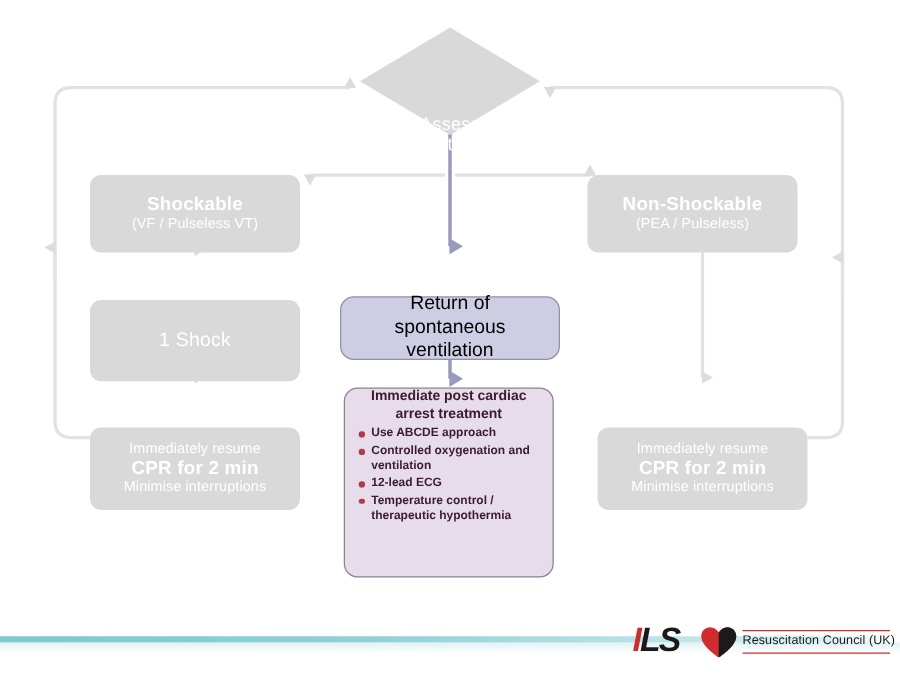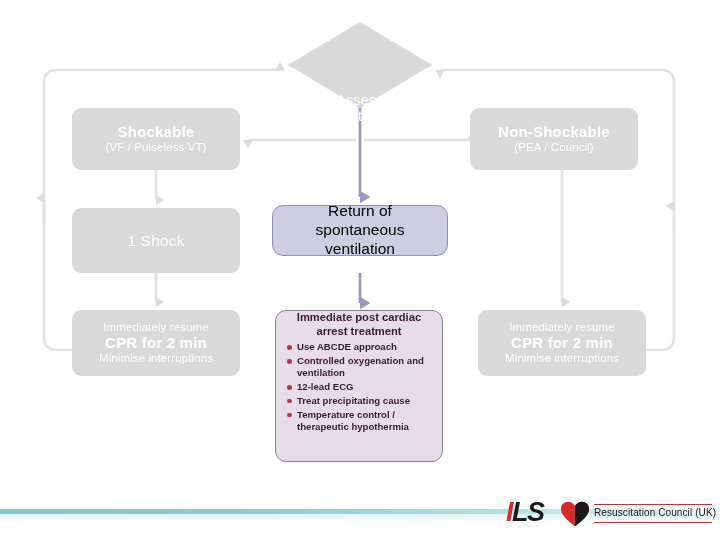--- a/index.html
+++ b/index.html
@@ -36,6 +36,7 @@
     align-items: center;
     justify-content: center;
     text-align: center;
+    margin-top: 32px;
   }
 
   

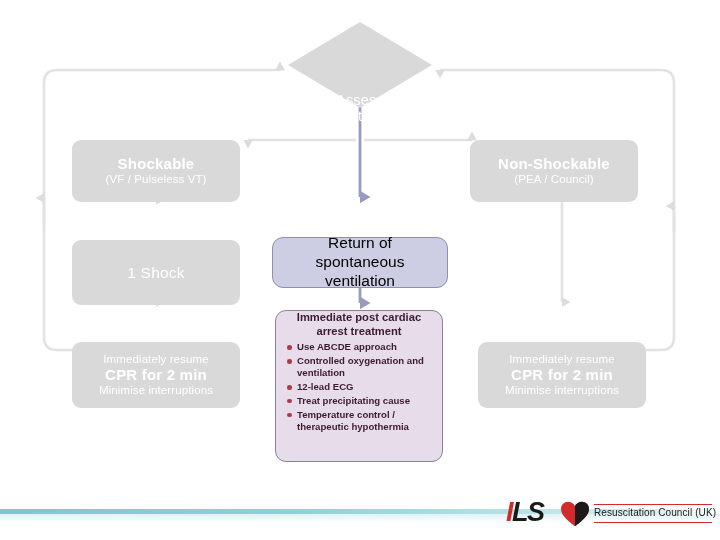--- a/index.html
+++ b/index.html
@@ -287,7 +287,7 @@
 
   <div id="nonshock" class="node faded">
     <div class="line-main">Non-Shockable</div>
-    <div class="line-sub">(PEA / Council)</div>
+    <div class="line-sub">(PEA / Pulseless)</div>
   </div>
 
   <div id="one-shock" class="node faded">

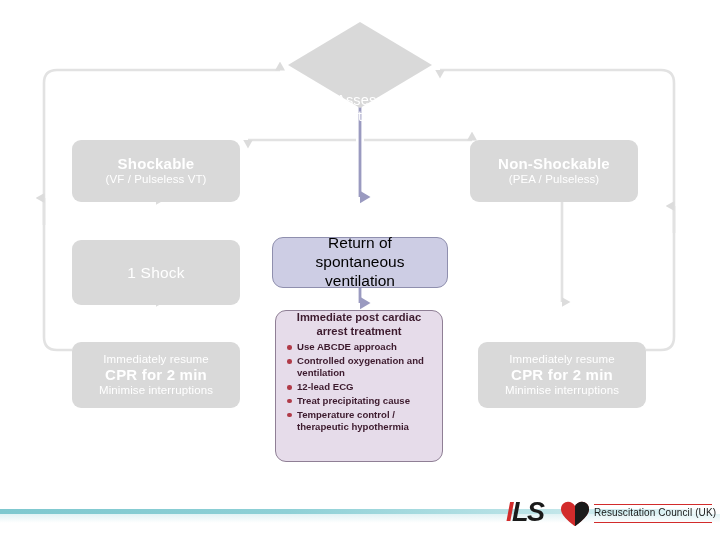--- a/index.html
+++ b/index.html
@@ -321,7 +321,6 @@
       <li>Use ABCDE approach</li>
       <li>Controlled oxygenation and ventilation</li>
       <li>12-lead ECG</li>
-      <li>Treat precipitating cause</li>
       <li>Temperature control / therapeutic hypothermia</li>
     </ul>
   </div>

